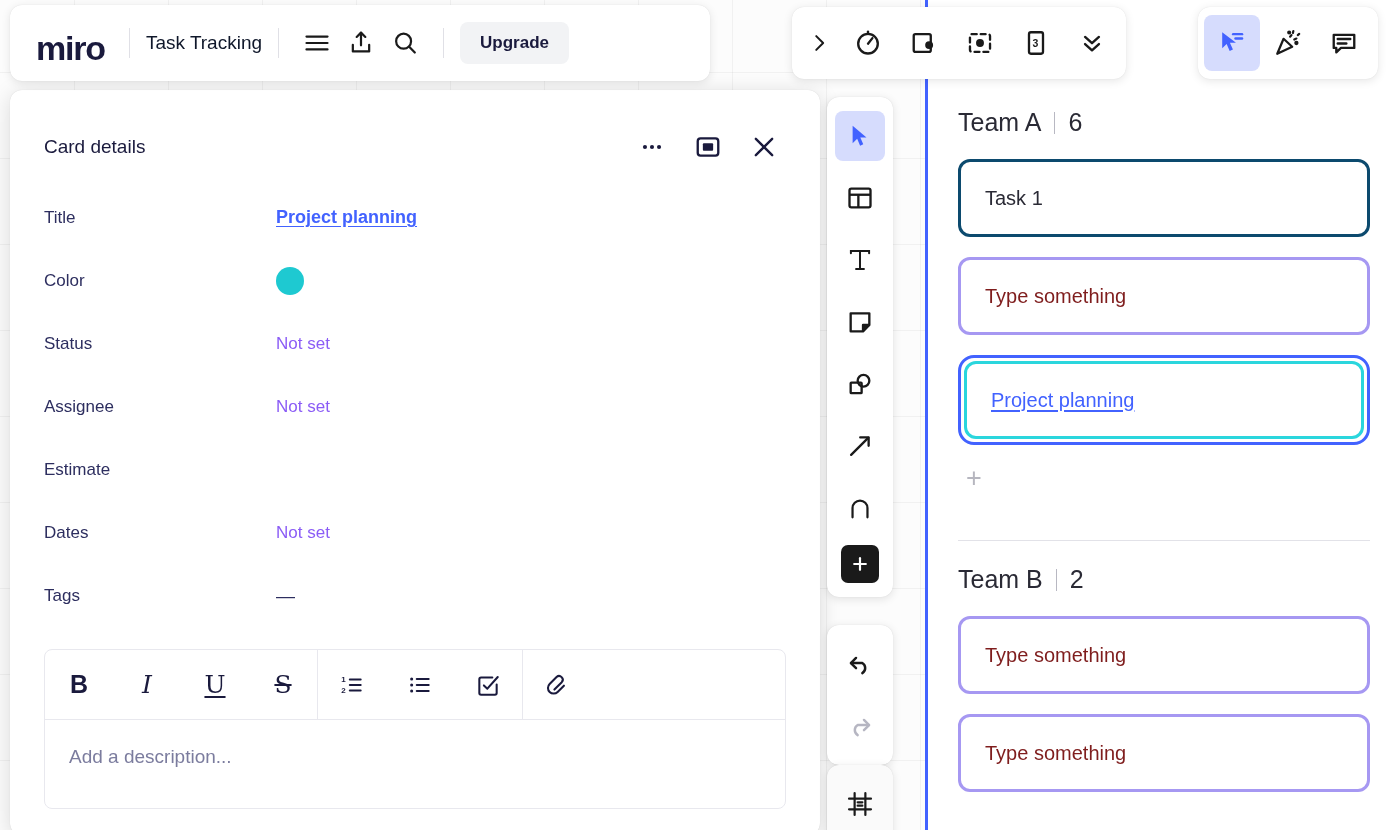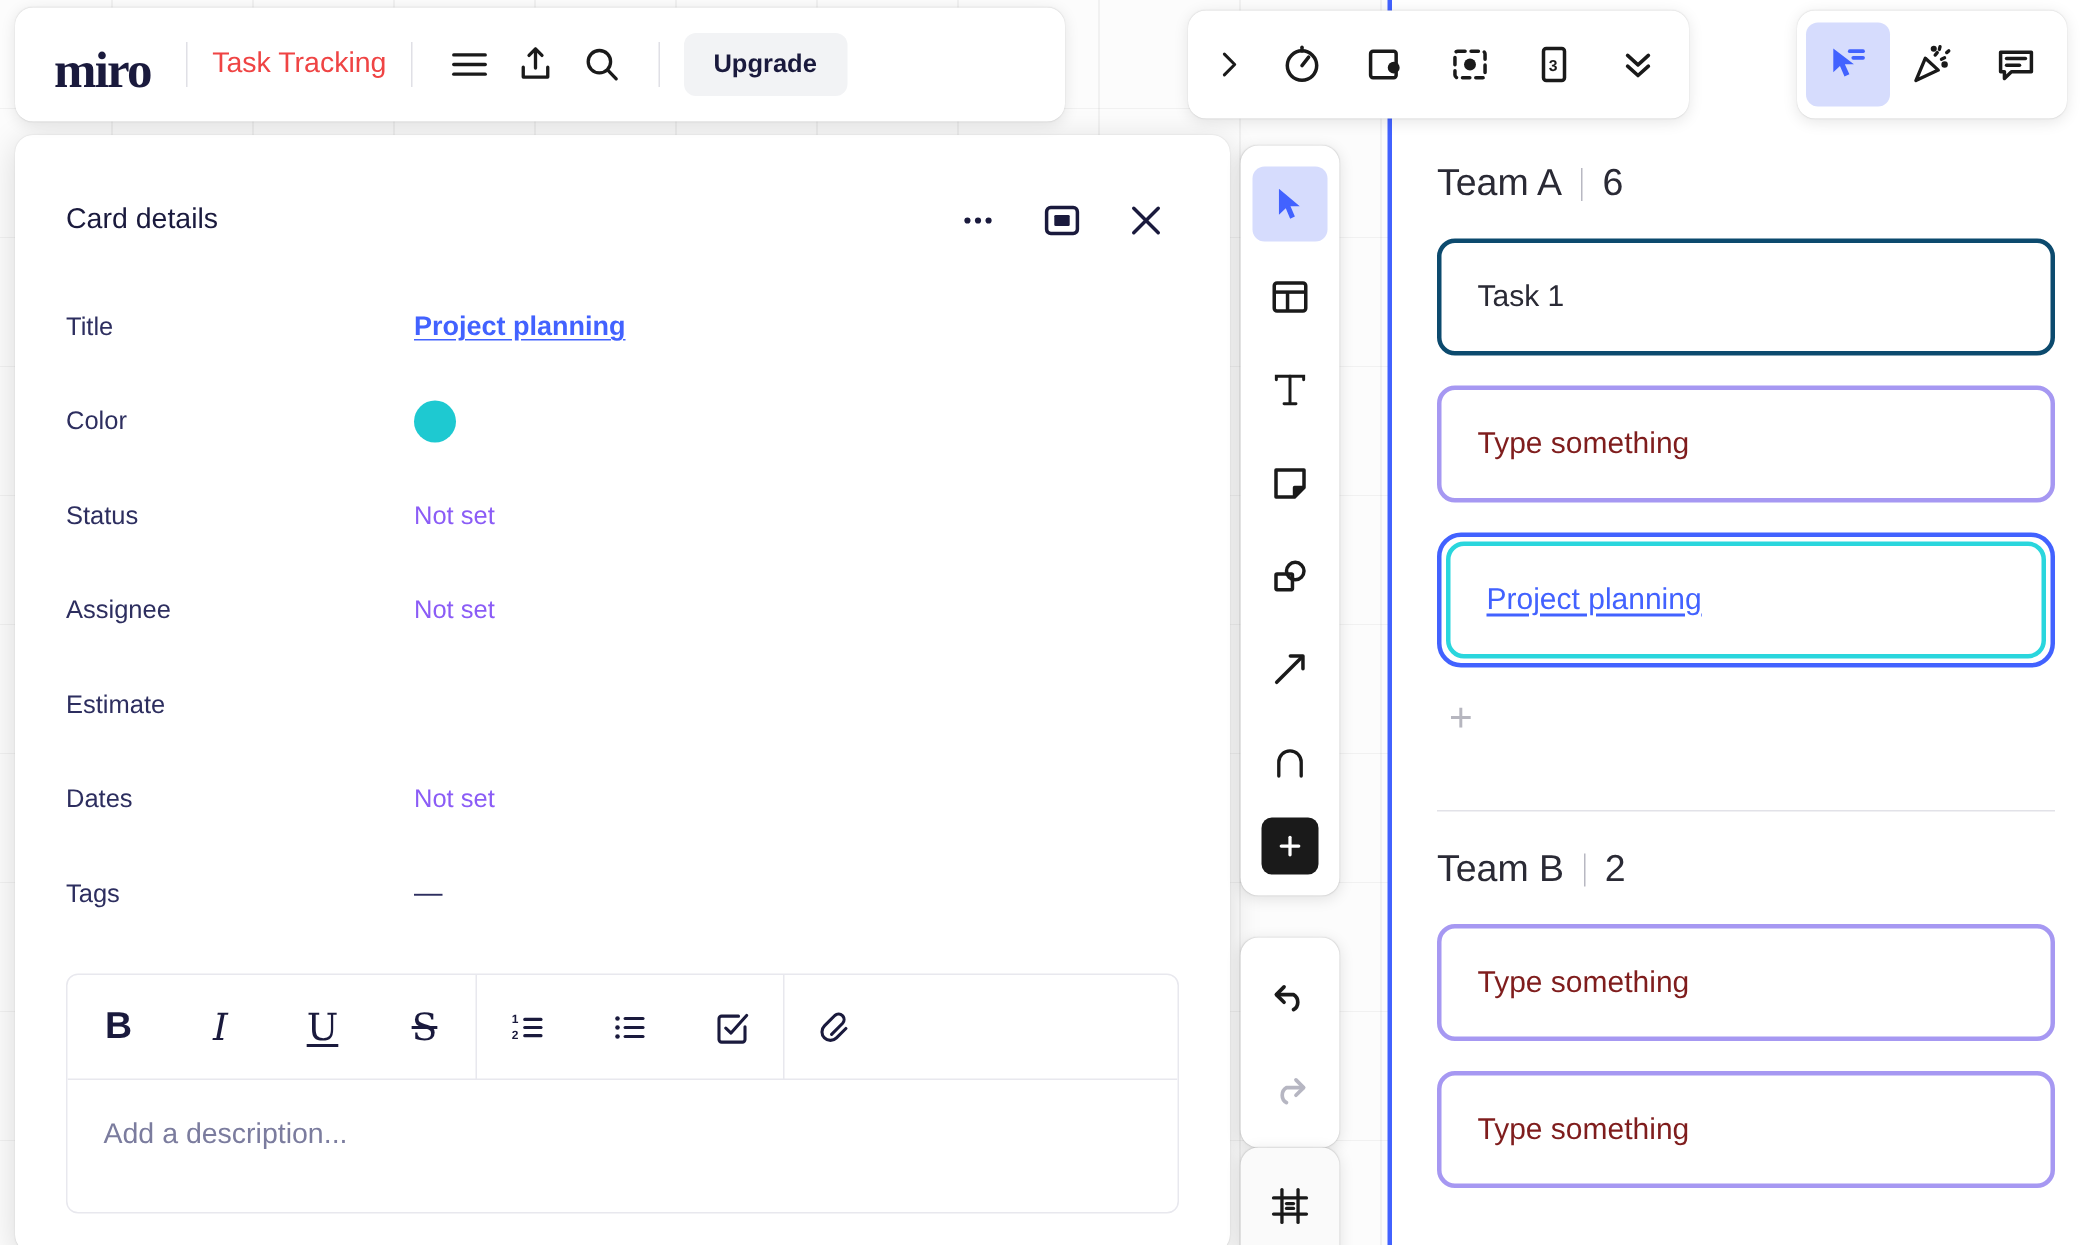--- a/index.html
+++ b/index.html
@@ -45,7 +45,7 @@
     z-index: 40;
   }
   .miro-logo {
-    font-family: Liberation Serif, serif;
+    font-family: Liberation Sans, sans-serif;
     font-size: 34px; font-weight: 700;
     color: #1a1a3d; letter-spacing: -1.2px;
     padding: 0 8px 6px 8px;

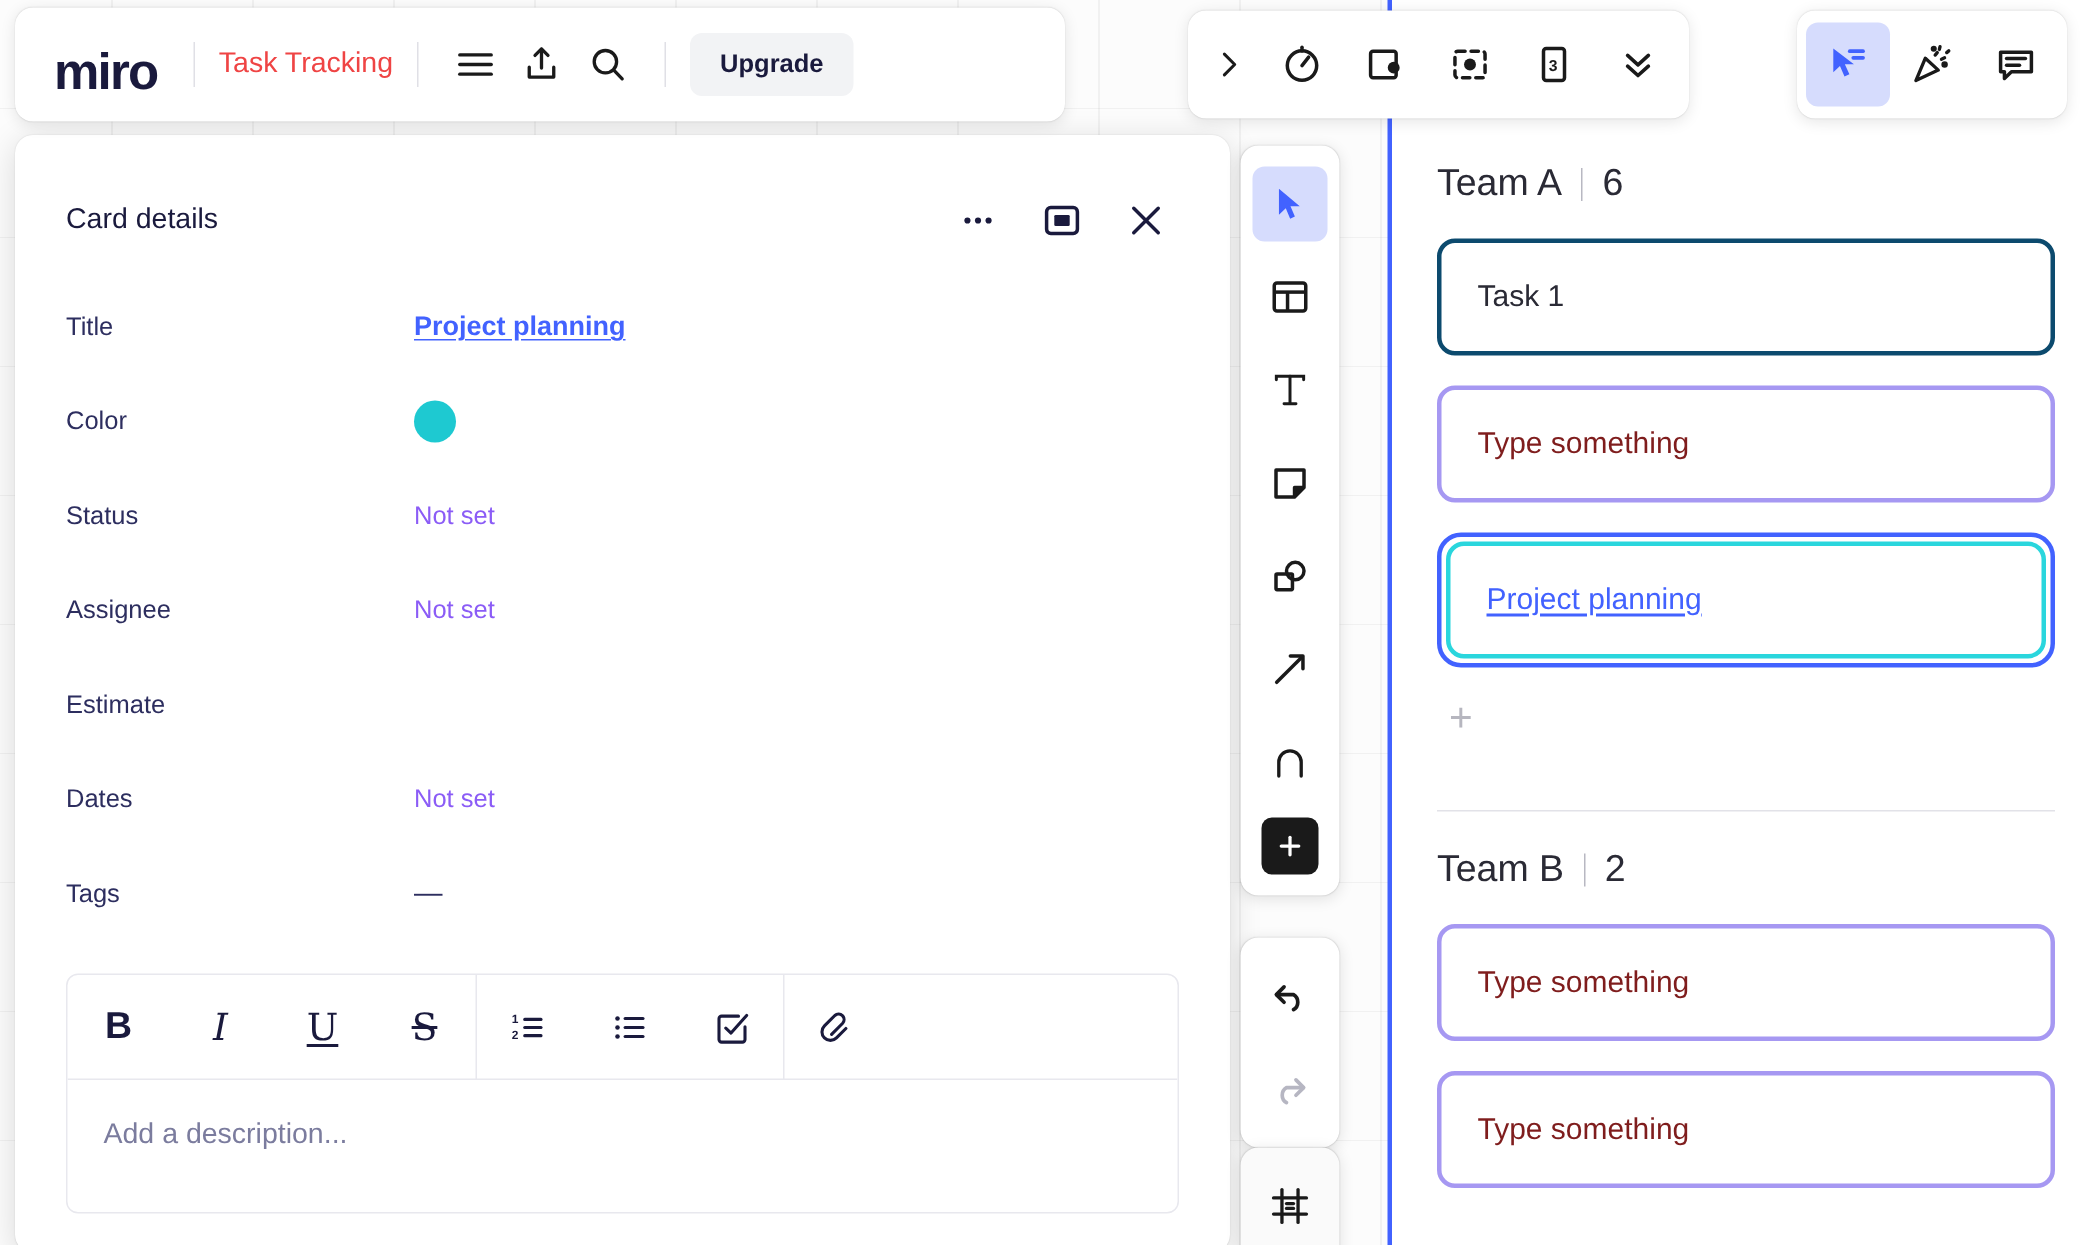--- a/index.html
+++ b/index.html
@@ -54,7 +54,7 @@
   }
   .vdiv { width: 1px; height: 30px; background: #e0e0e6; margin: 0 16px; }
   #board-title {
-    font-size: 19px; color: #ef4444; font-weight: 400;
+    font-size: 19px; color: #0f172a; font-weight: 400;
     white-space: nowrap;
   }
   .hdr-icon {

